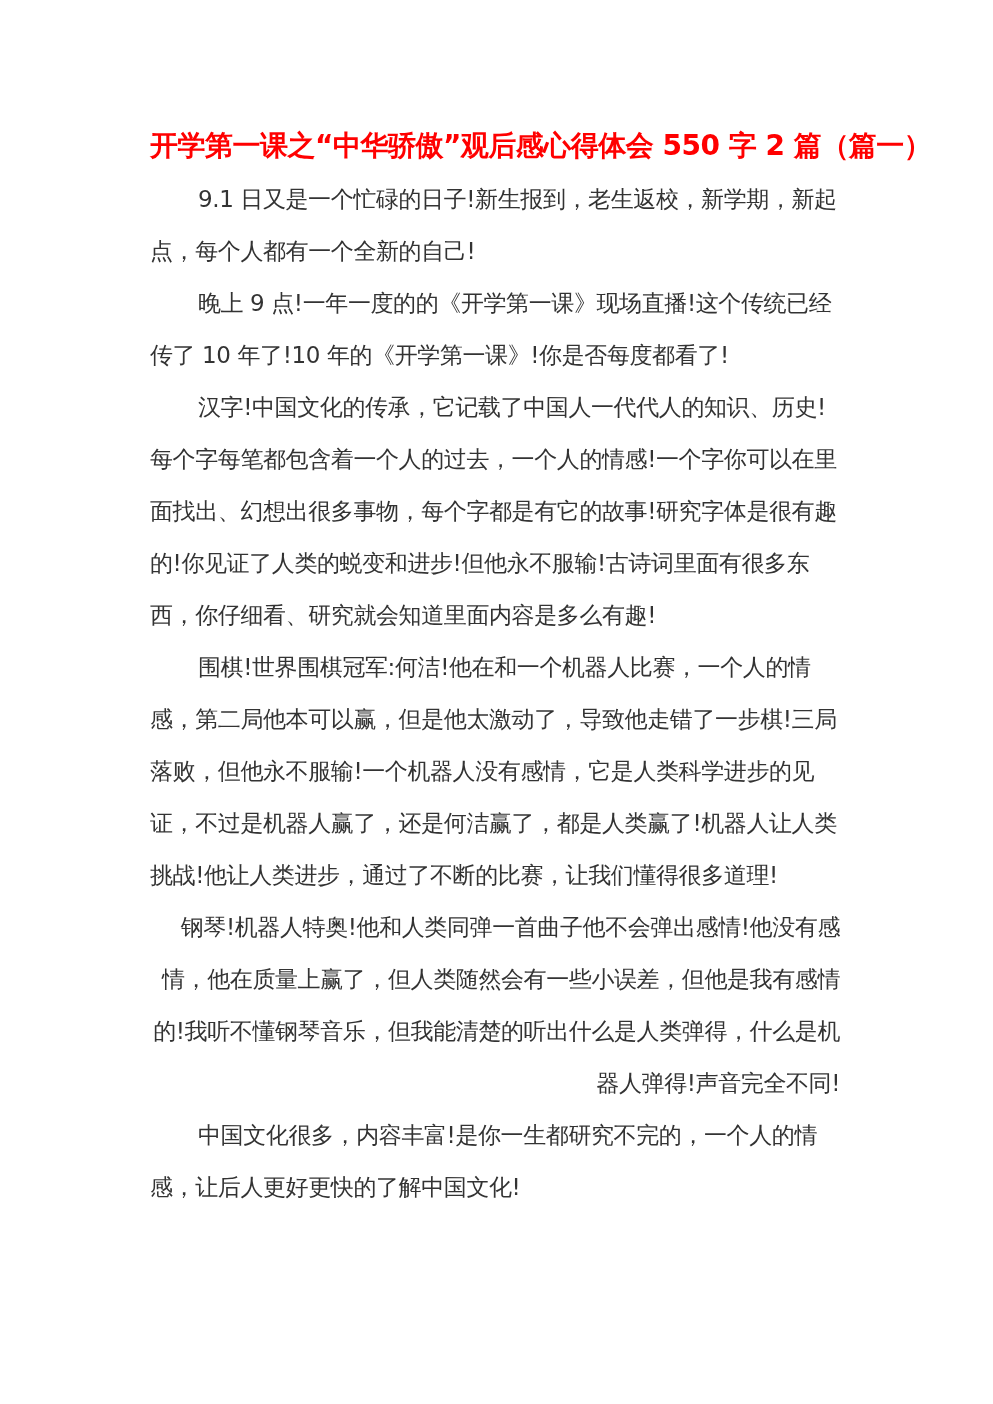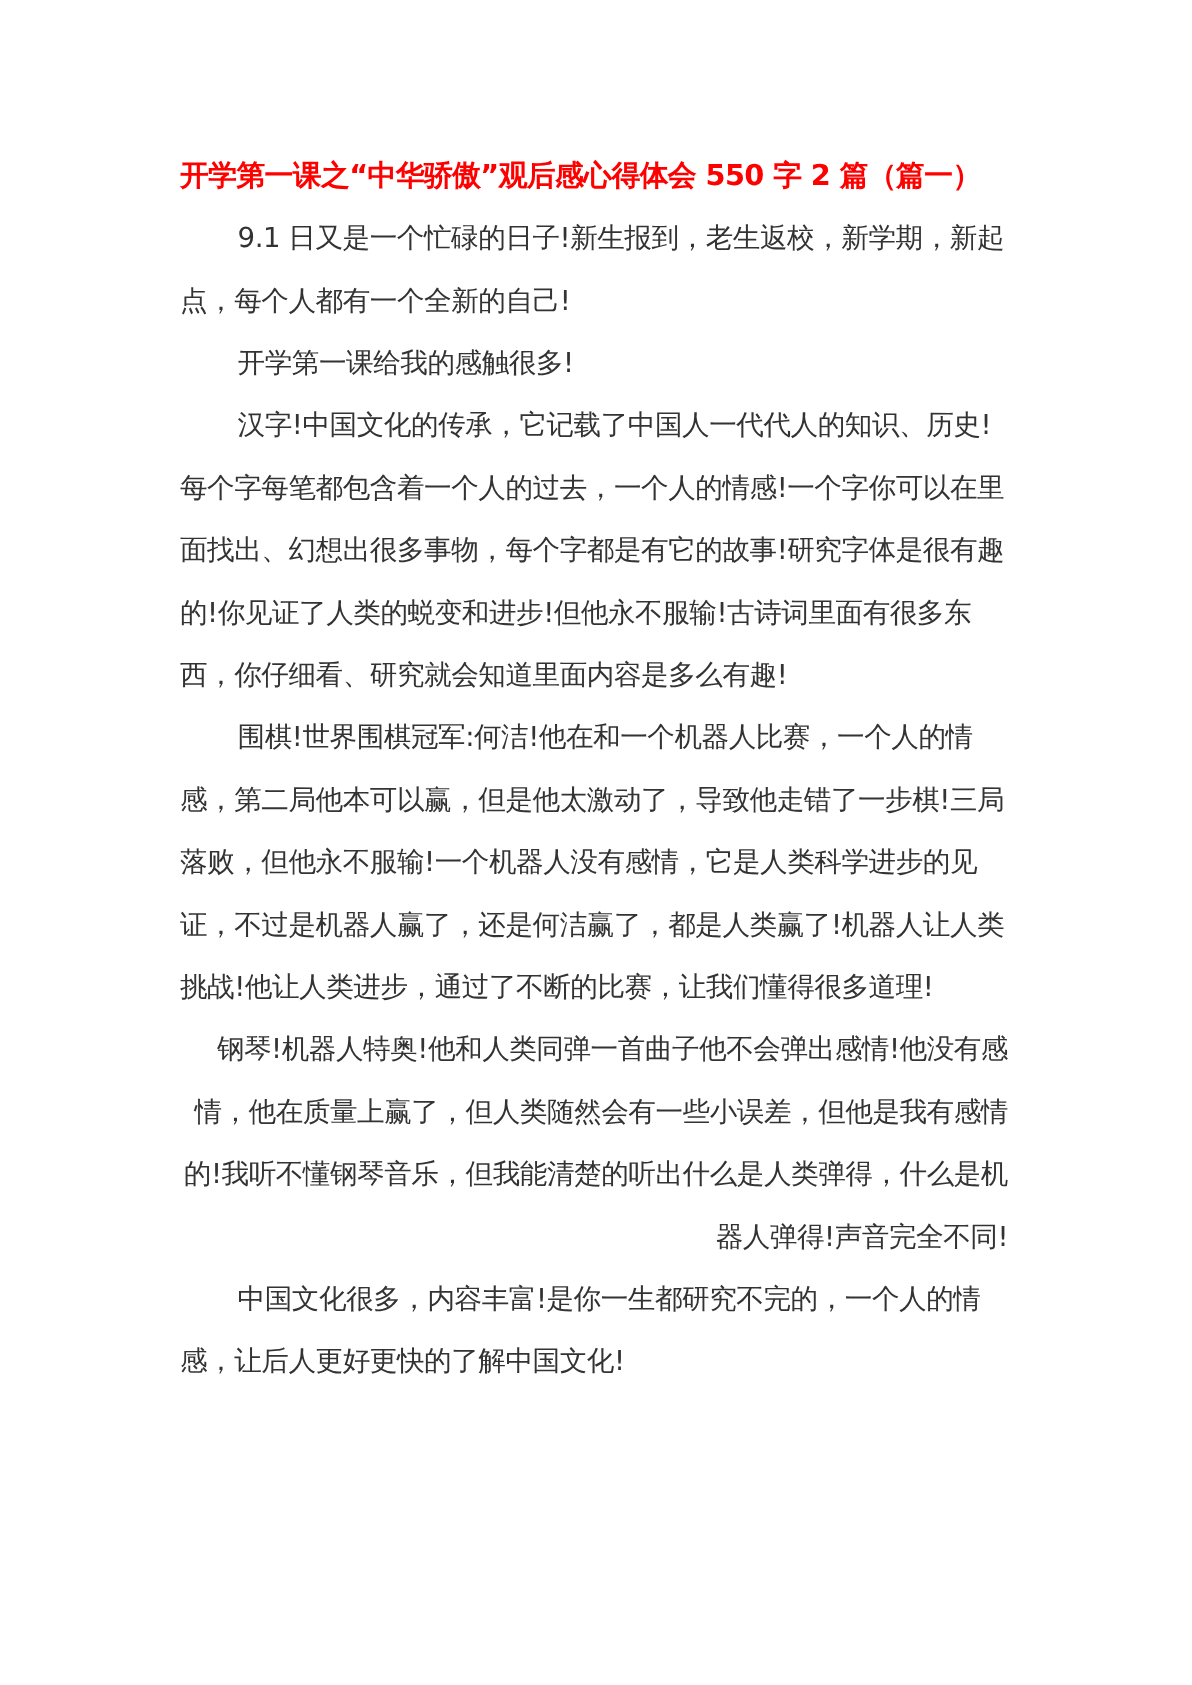--- a/index.html
+++ b/index.html
@@ -23,7 +23,7 @@
     .title {
       color: #ff0000;
       font-weight: bold;
-      font-size: 24px;
+      font-size: 28px;
       line-height: 36px;
       margin: 0 0 9px 0;
       white-space: nowrap;

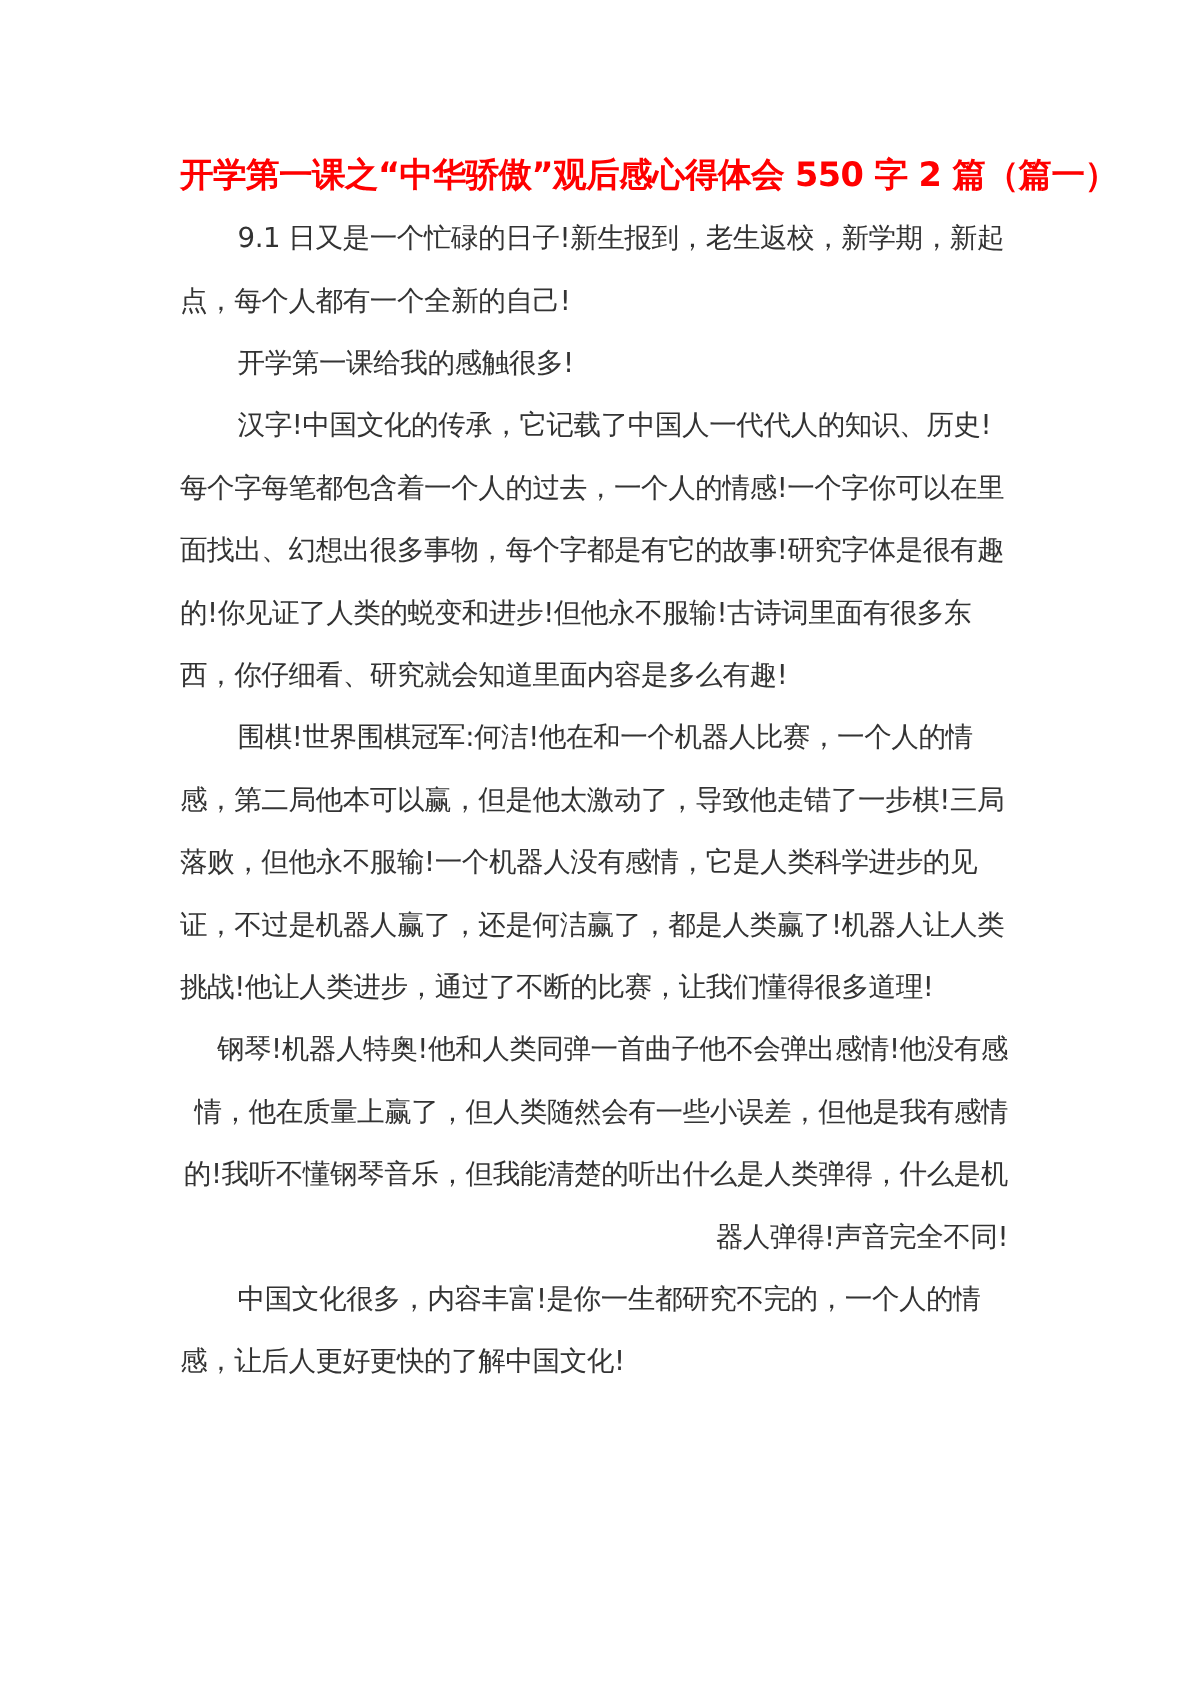--- a/index.html
+++ b/index.html
@@ -48,6 +48,7 @@
 <div class="page">
   <h1 class="title">开学第一课之“中华骄傲”观后感心得体会 550 字 2 篇（篇一）</h1>
   <p class="para">9.1 日又是一个忙碌的日子!新生报到，老生返校，新学期，新起点，每个人都有一个全新的自己!</p>
+  <p class="para">晚上 9 点!一年一度的的《开学第一课》现场直播!这个传统已经传了 10 年了!10 年的《开学第一课》!你是否每度都看了!</p>
   <p class="para">开学第一课给我的感触很多!</p>
   <p class="para">汉字!中国文化的传承，它记载了中国人一代代人的知识、历史!每个字每笔都包含着一个人的过去，一个人的情感!一个字你可以在里面找出、幻想出很多事物，每个字都是有它的故事!研究字体是很有趣的!你见证了人类的蜕变和进步!但他永不服输!古诗词里面有很多东西，你仔细看、研究就会知道里面内容是多么有趣!</p>
   <p class="para">围棋!世界围棋冠军:何洁!他在和一个机器人比赛，一个人的情感，第二局他本可以赢，但是他太激动了，导致他走错了一步棋!三局落败，但他永不服输!一个机器人没有感情，它是人类科学进步的见证，不过是机器人赢了，还是何洁赢了，都是人类赢了!机器人让人类挑战!他让人类进步，通过了不断的比赛，让我们懂得很多道理!</p>

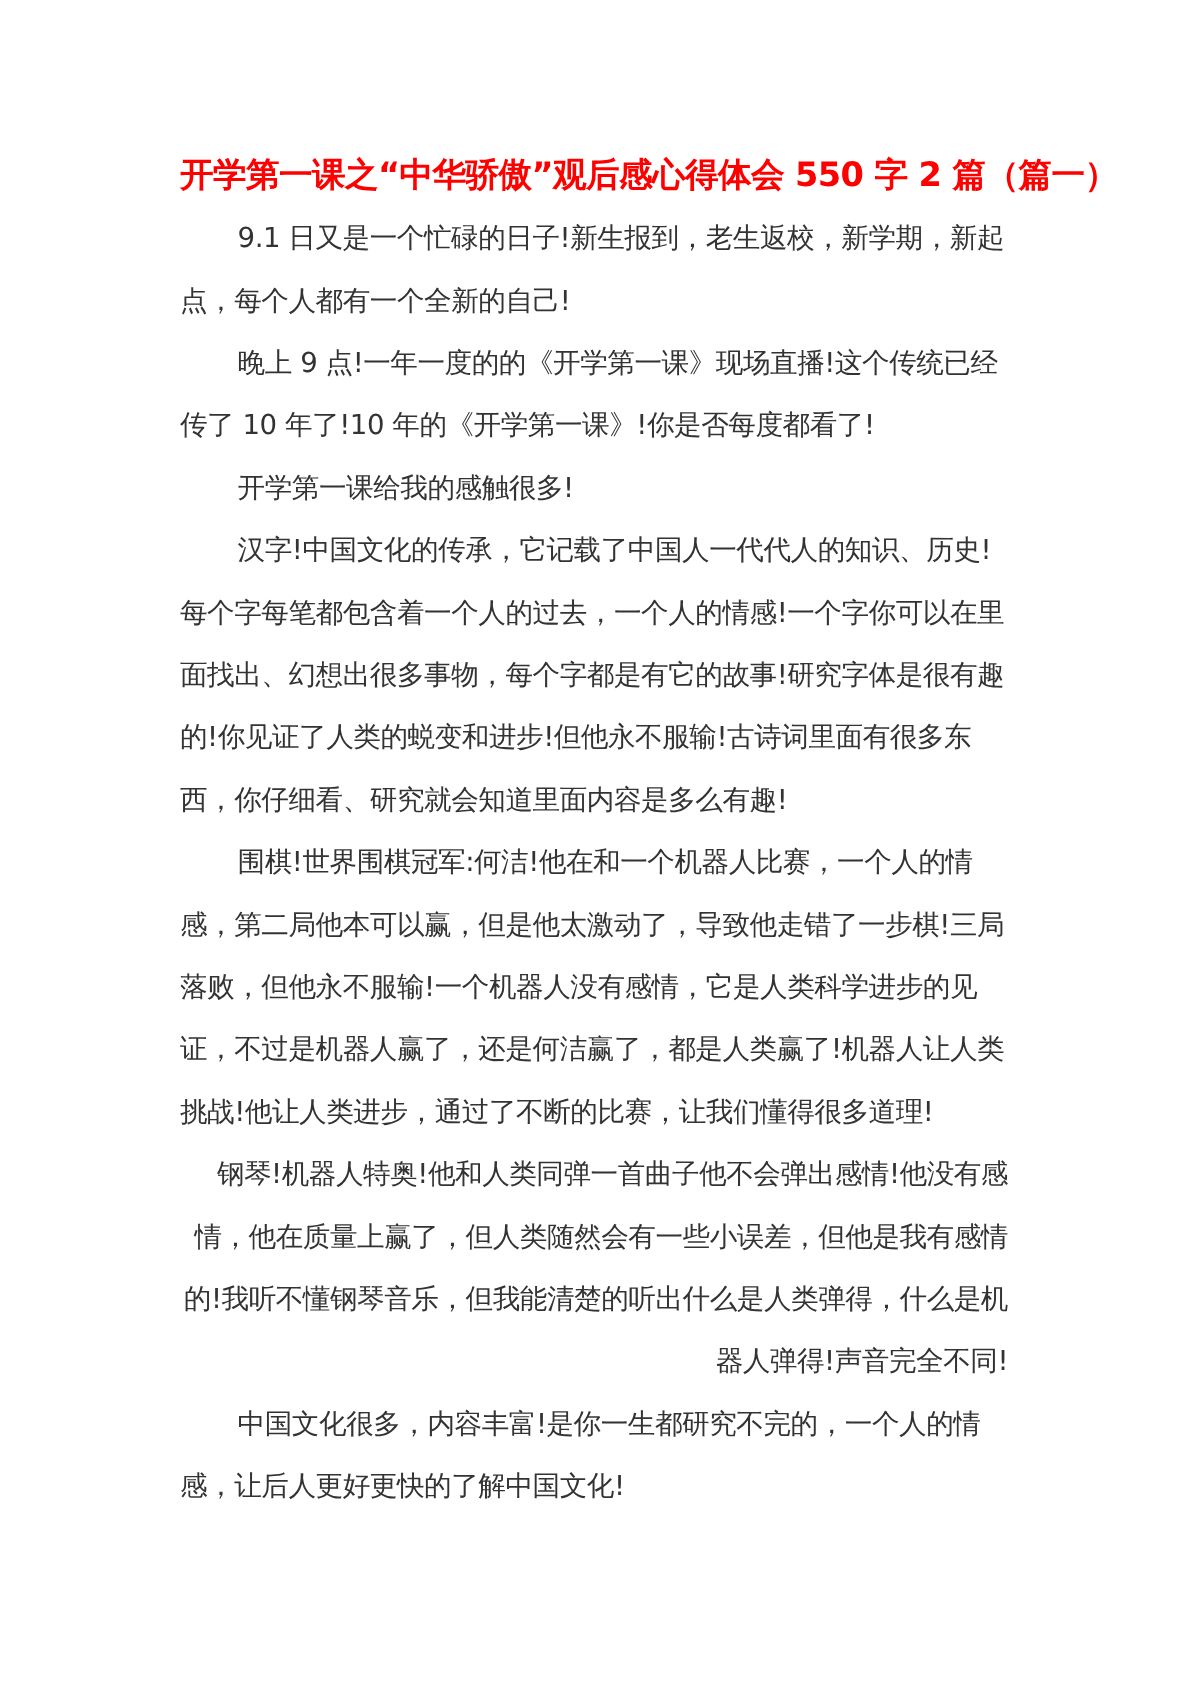--- a/index.html
+++ b/index.html
@@ -49,7 +49,6 @@
   <h1 class="title">开学第一课之“中华骄傲”观后感心得体会 550 字 2 篇（篇一）</h1>
   <p class="para">9.1 日又是一个忙碌的日子!新生报到，老生返校，新学期，新起点，每个人都有一个全新的自己!</p>
   <p class="para">晚上 9 点!一年一度的的《开学第一课》现场直播!这个传统已经传了 10 年了!10 年的《开学第一课》!你是否每度都看了!</p>
-  <p class="para">开学第一课给我的感触很多!</p>
   <p class="para">汉字!中国文化的传承，它记载了中国人一代代人的知识、历史!每个字每笔都包含着一个人的过去，一个人的情感!一个字你可以在里面找出、幻想出很多事物，每个字都是有它的故事!研究字体是很有趣的!你见证了人类的蜕变和进步!但他永不服输!古诗词里面有很多东西，你仔细看、研究就会知道里面内容是多么有趣!</p>
   <p class="para">围棋!世界围棋冠军:何洁!他在和一个机器人比赛，一个人的情感，第二局他本可以赢，但是他太激动了，导致他走错了一步棋!三局落败，但他永不服输!一个机器人没有感情，它是人类科学进步的见证，不过是机器人赢了，还是何洁赢了，都是人类赢了!机器人让人类挑战!他让人类进步，通过了不断的比赛，让我们懂得很多道理!</p>
   <p class="para noindent">钢琴!机器人特奥!他和人类同弹一首曲子他不会弹出感情!他没有感情，他在质量上赢了，但人类随然会有一些小误差，但他是我有感情的!我听不懂钢琴音乐，但我能清楚的听出什么是人类弹得，什么是机器人弹得!声音完全不同!</p>

